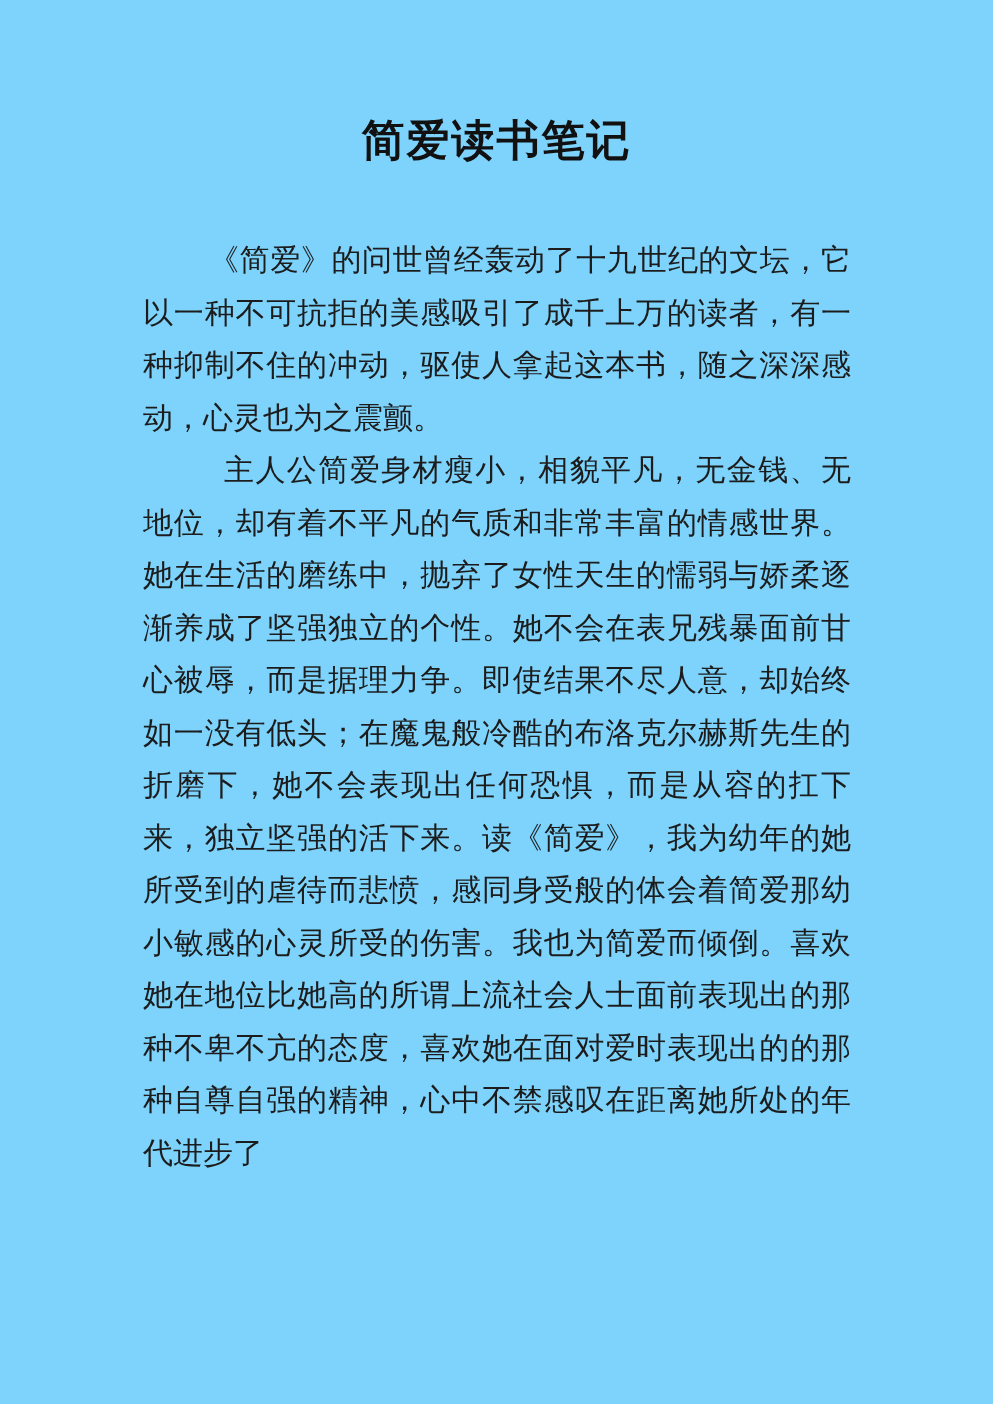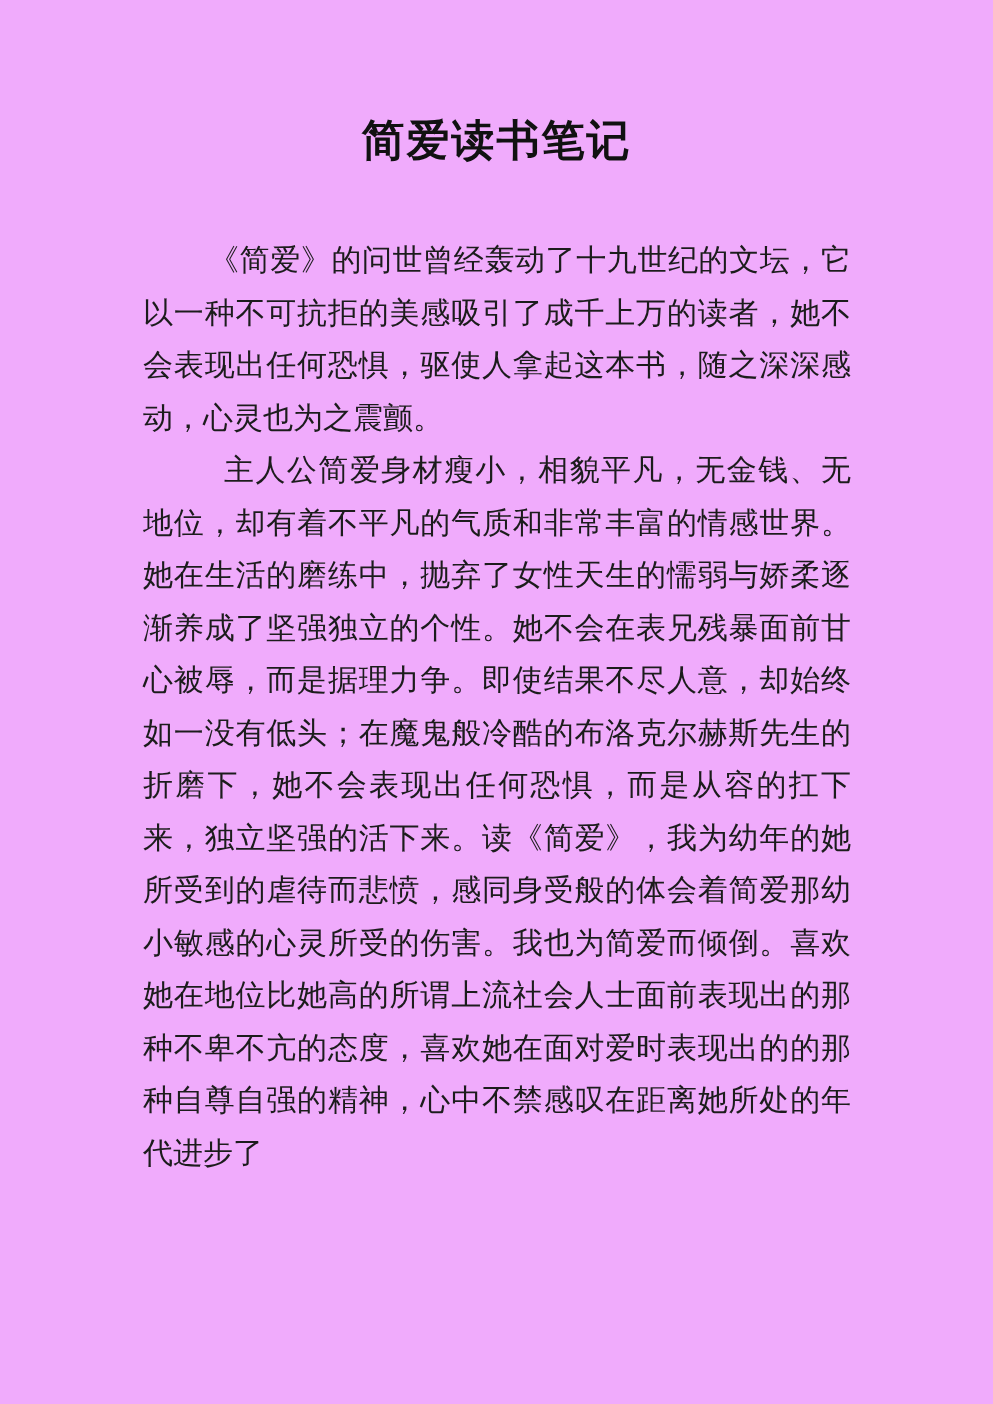--- a/index.html
+++ b/index.html
@@ -11,7 +11,7 @@
     position: relative;
     width: 993px;
     height: 1404px;
-    background: #f0abfc;
+    background: #7dd3fc;
     overflow: hidden;
     font-family: "Liberation Serif", "DejaVu Serif", serif;
     color: #1c1c1c;

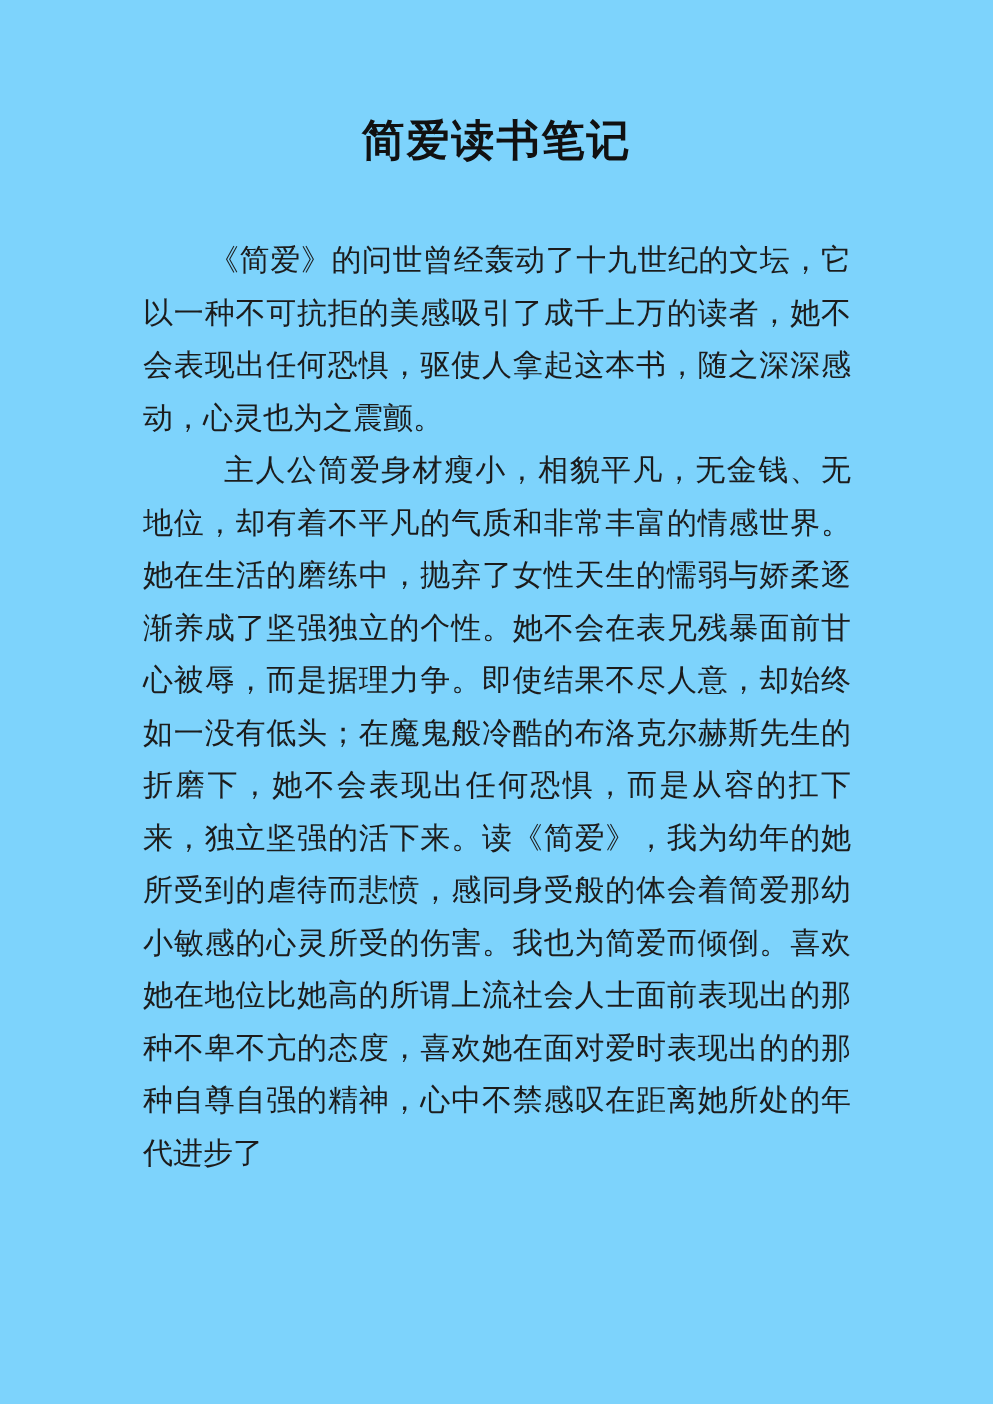--- a/index.html
+++ b/index.html
@@ -46,7 +46,7 @@
   <h1 class="doc-title">简爱读书笔记</h1>
 
   <div class="doc-body">
-    <p class="indent-a">《简爱》的问世曾经轰动了十九世纪的文坛，它以一种不可抗拒的美感吸引了成千上万的读者，她不会表现出任何恐惧，驱使人拿起这本书，随之深深感动，心灵也为之震颤。</p>
+    <p class="indent-a">《简爱》的问世曾经轰动了十九世纪的文坛，它以一种不可抗拒的美感吸引了成千上万的读者，有一种抑制不住的冲动，驱使人拿起这本书，随之深深感动，心灵也为之震颤。</p>
     <p class="indent-b">主人公简爱身材瘦小，相貌平凡，无金钱、无地位，却有着不平凡的气质和非常丰富的情感世界。她在生活的磨练中，抛弃了女性天生的懦弱与娇柔逐渐养成了坚强独立的个性。她不会在表兄残暴面前甘心被辱，而是据理力争。即使结果不尽人意，却始终如一没有低头；在魔鬼般冷酷的布洛克尔赫斯先生的折磨下，她不会表现出任何恐惧，而是从容的扛下来，独立坚强的活下来。读《简爱》，我为幼年的她所受到的虐待而悲愤，感同身受般的体会着简爱那幼小敏感的心灵所受的伤害。我也为简爱而倾倒。喜欢她在地位比她高的所谓上流社会人士面前表现出的那种不卑不亢的态度，喜欢她在面对爱时表现出的的那种自尊自强的精神，心中不禁感叹在距离她所处的年代进步了</p>
   </div>
 </div>

